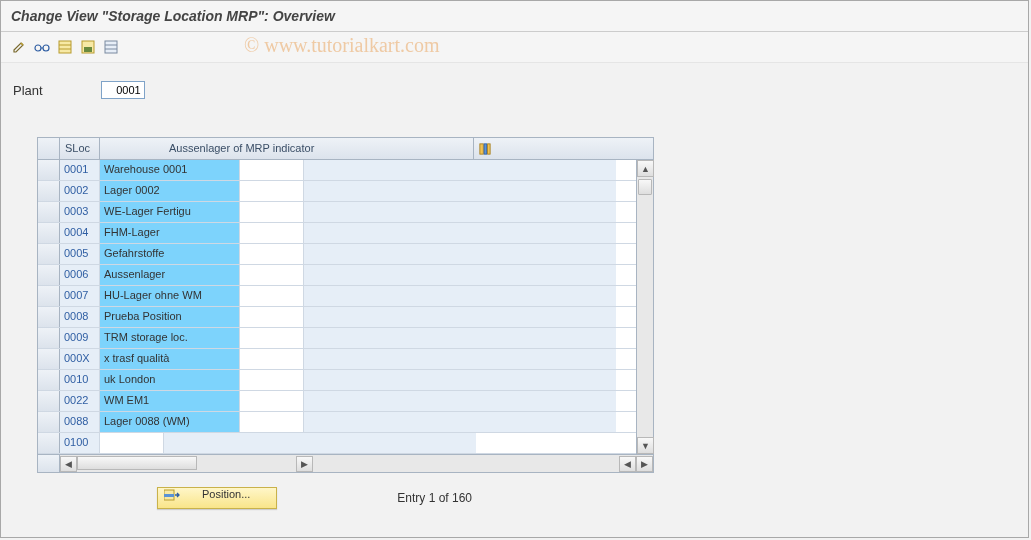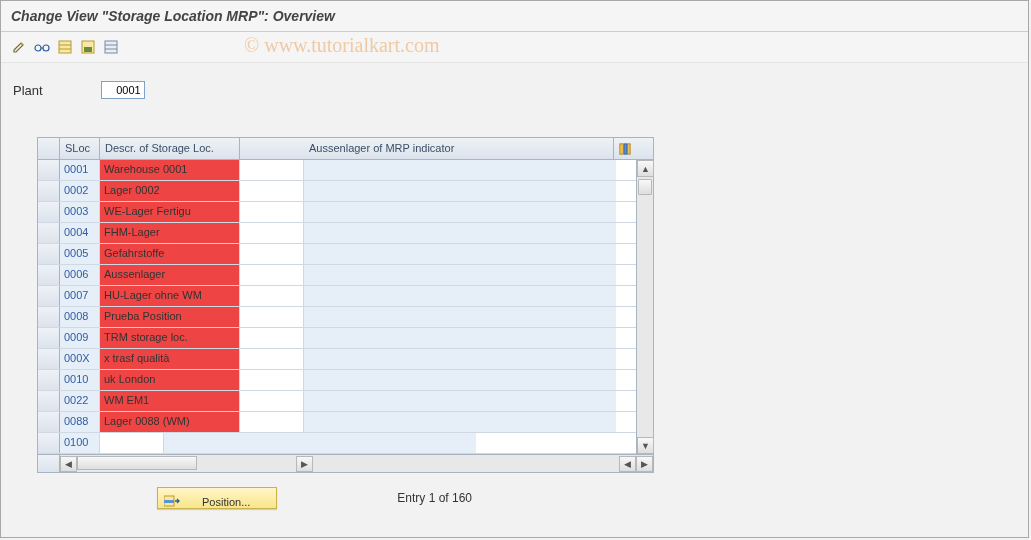--- a/index.html
+++ b/index.html
@@ -306,7 +306,6 @@
         <div class="table-head">
           <div class="th col-sel"></div>
           <div class="th col-sloc">SLoc</div>
-          <div class="th col-desc">Descr. of Storage Loc.</div>
           <div class="th col-mrp">MRP Ind.</div>
           <div class="th col-mrpdesc">Aussenlager of MRP indicator</div>
           <div class="th col-conf">

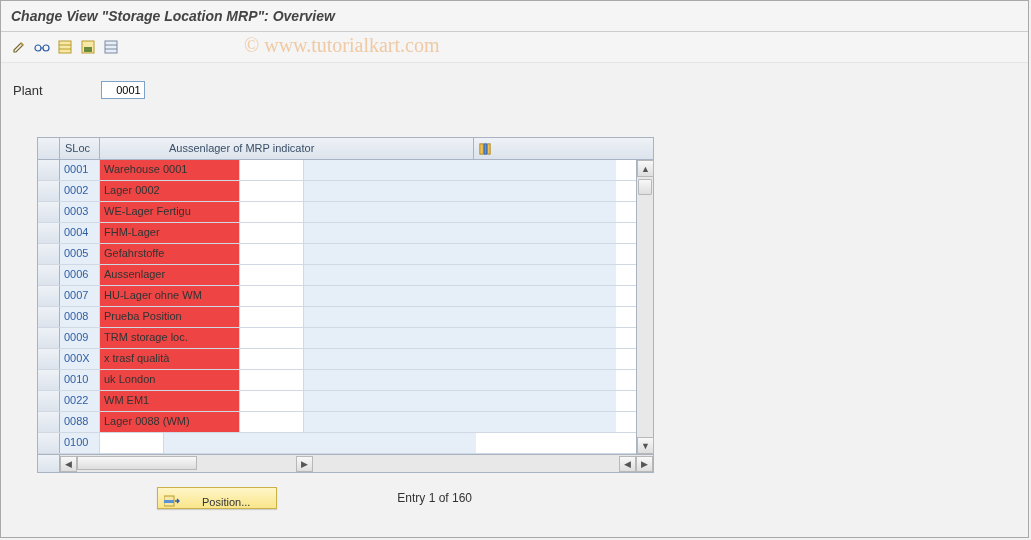--- a/index.html
+++ b/index.html
@@ -124,7 +124,7 @@
       border-right: 1px solid #cfd8e3;
       padding: 3px 4px;
       font-size: 11px;
-      background: #ef4444;
+      background: #7dd3fc;
       color: #333;
       white-space: nowrap;
       overflow: hidden;

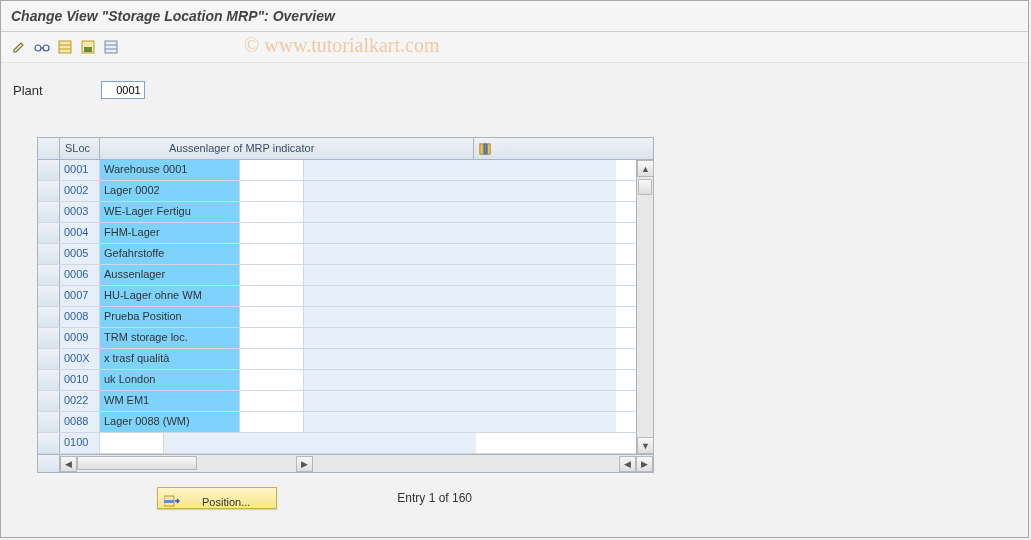--- a/index.html
+++ b/index.html
@@ -221,7 +221,7 @@
     }
     .position-btn {
       display:inline-flex;
-      align-items:flex-end;
+      align-items:flex-start;
       gap: 22px;
       height: 22px;
       padding: 0 26px 0 6px;

